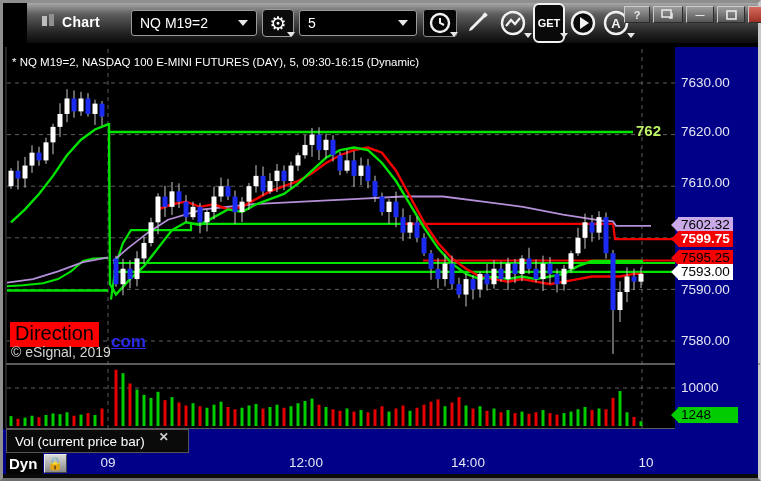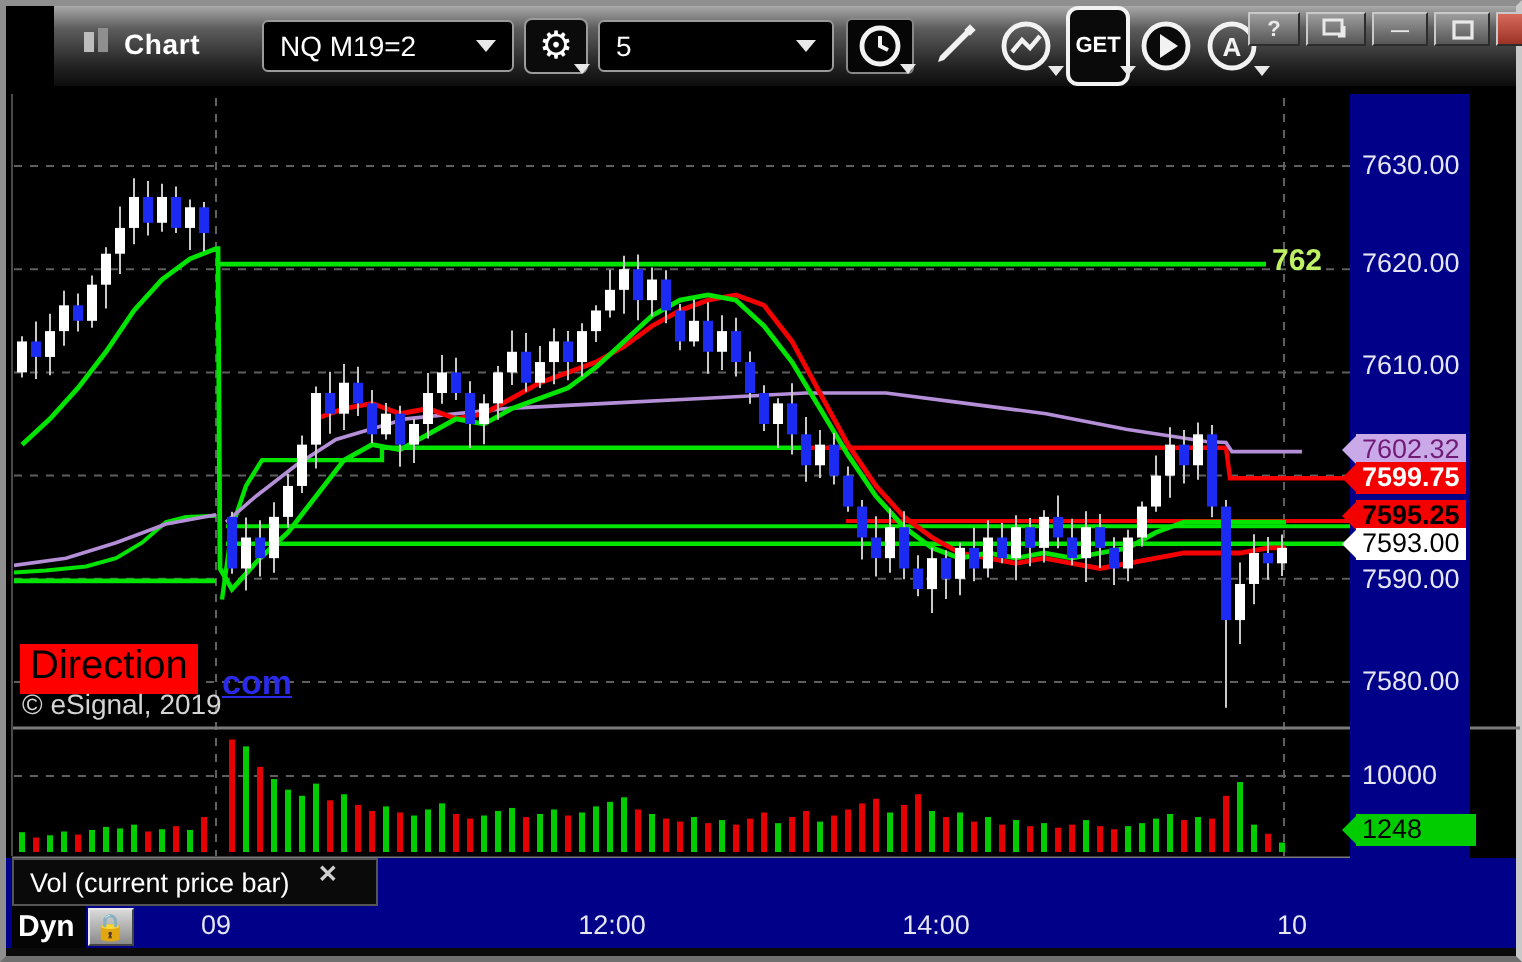--- a/index.html
+++ b/index.html
@@ -466,6 +466,7 @@
       </svg>
   </div>
 
+  <div id="chart-title">* NQ M19=2, NASDAQ 100 E-MINI FUTURES (DAY), 5, 09:30-16:15 (Dynamic)</div>
   <div id="level-label">762</div>
   <div id="wm-direction">Direction</div>
   <div id="wm-com">com</div>

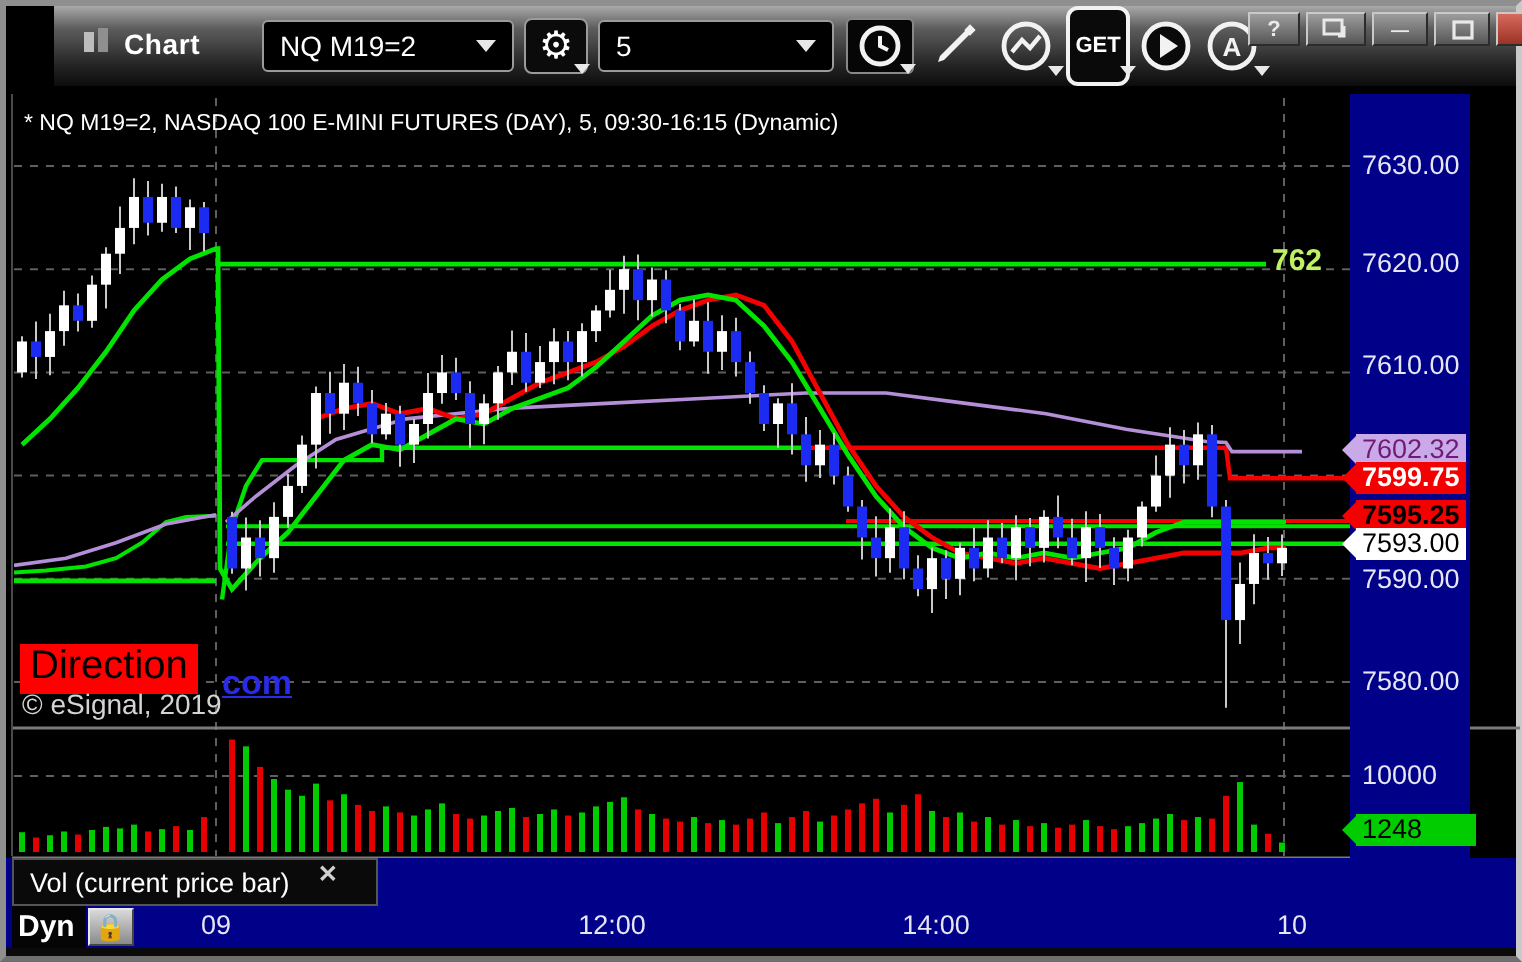--- a/index.html
+++ b/index.html
@@ -39,7 +39,7 @@
     font-weight:bold; text-decoration:underline; }
   #copyright { position:absolute; left:8px; top:341px; color:#d4d4d4; font-size:14px; }
   
-  #price-axis { position:absolute; left:672px; top:44px; width:60px; height:382px; background:#000089; }
+  #price-axis { position:absolute; left:672px; top:44px; width:83px; height:382px; background:#000089; }
   #bottom-right-fill { position:absolute; left:672px; top:426px; width:83px; height:45px; background:#000089; }
   .ptick { position:absolute; left:6px; transform:translateY(-53%); color:#e6e6f4; font-size:13.5px; }
   .flag { position:absolute; left:3px; transform:translateY(-50%); font-size:13.5px;

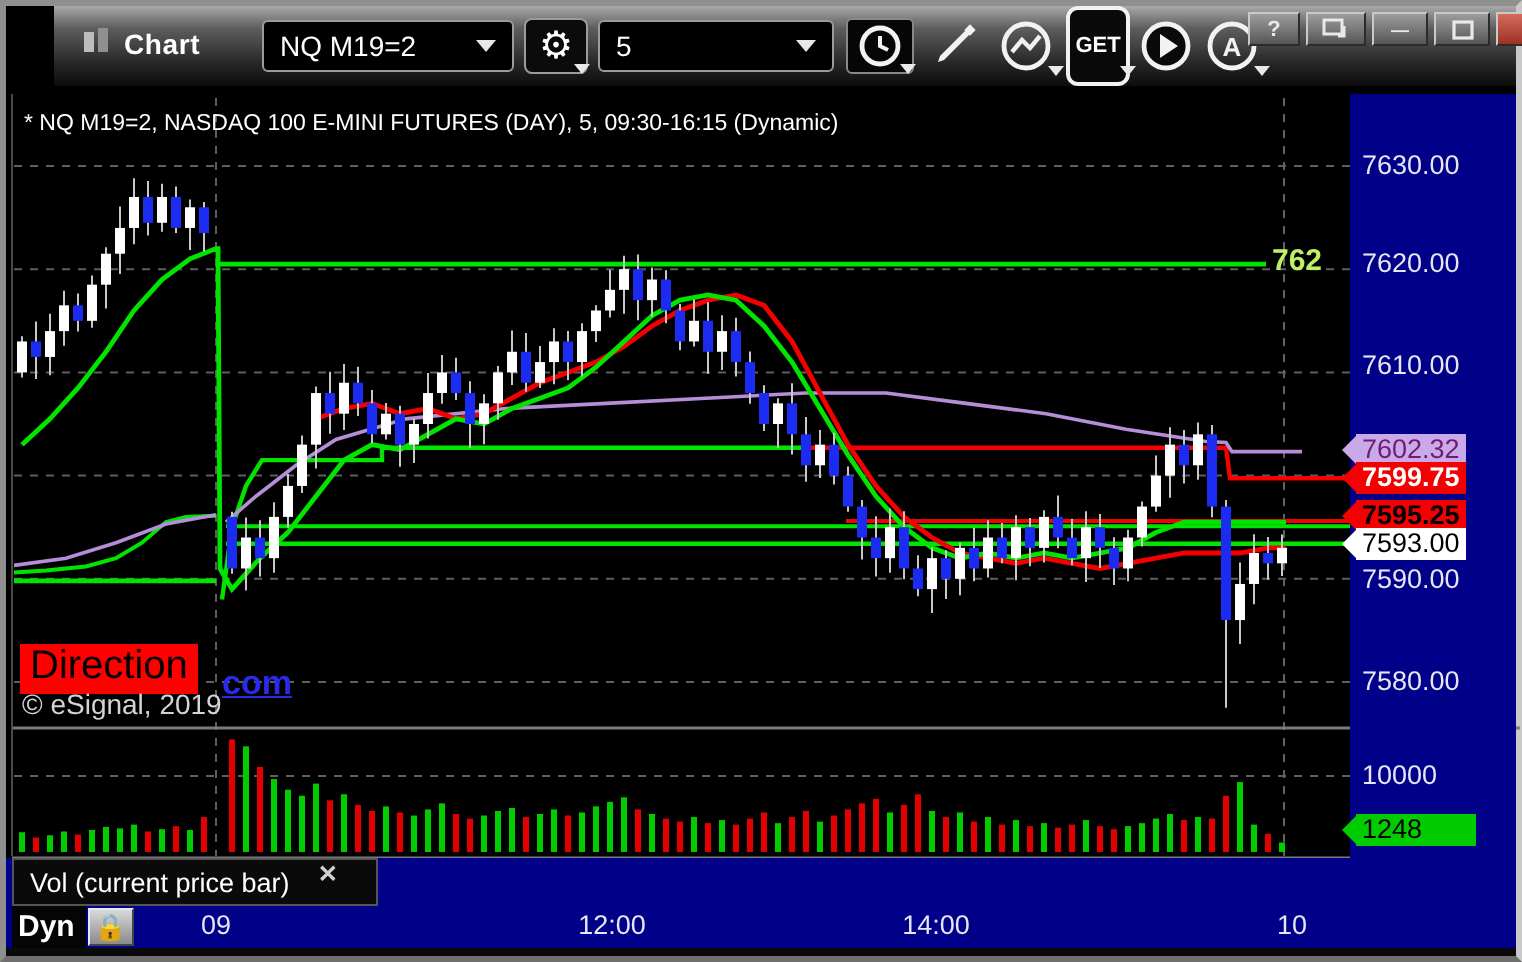--- a/index.html
+++ b/index.html
@@ -479,7 +479,7 @@
     <div class="ptick" style="top:243px;">7590.00</div>
     <div class="ptick" style="top:294px;">7580.00</div>
 
-    <div class="flag" style="top:178px; background:#c9a9e8; color:#701a75;">
+    <div class="flag" style="top:178px; background:#c9a9e8; color:#000000;">
       <span class="arrow" style="border-right:8px solid #c9a9e8;"></span>
       <span>7602.32</span>
     </div>

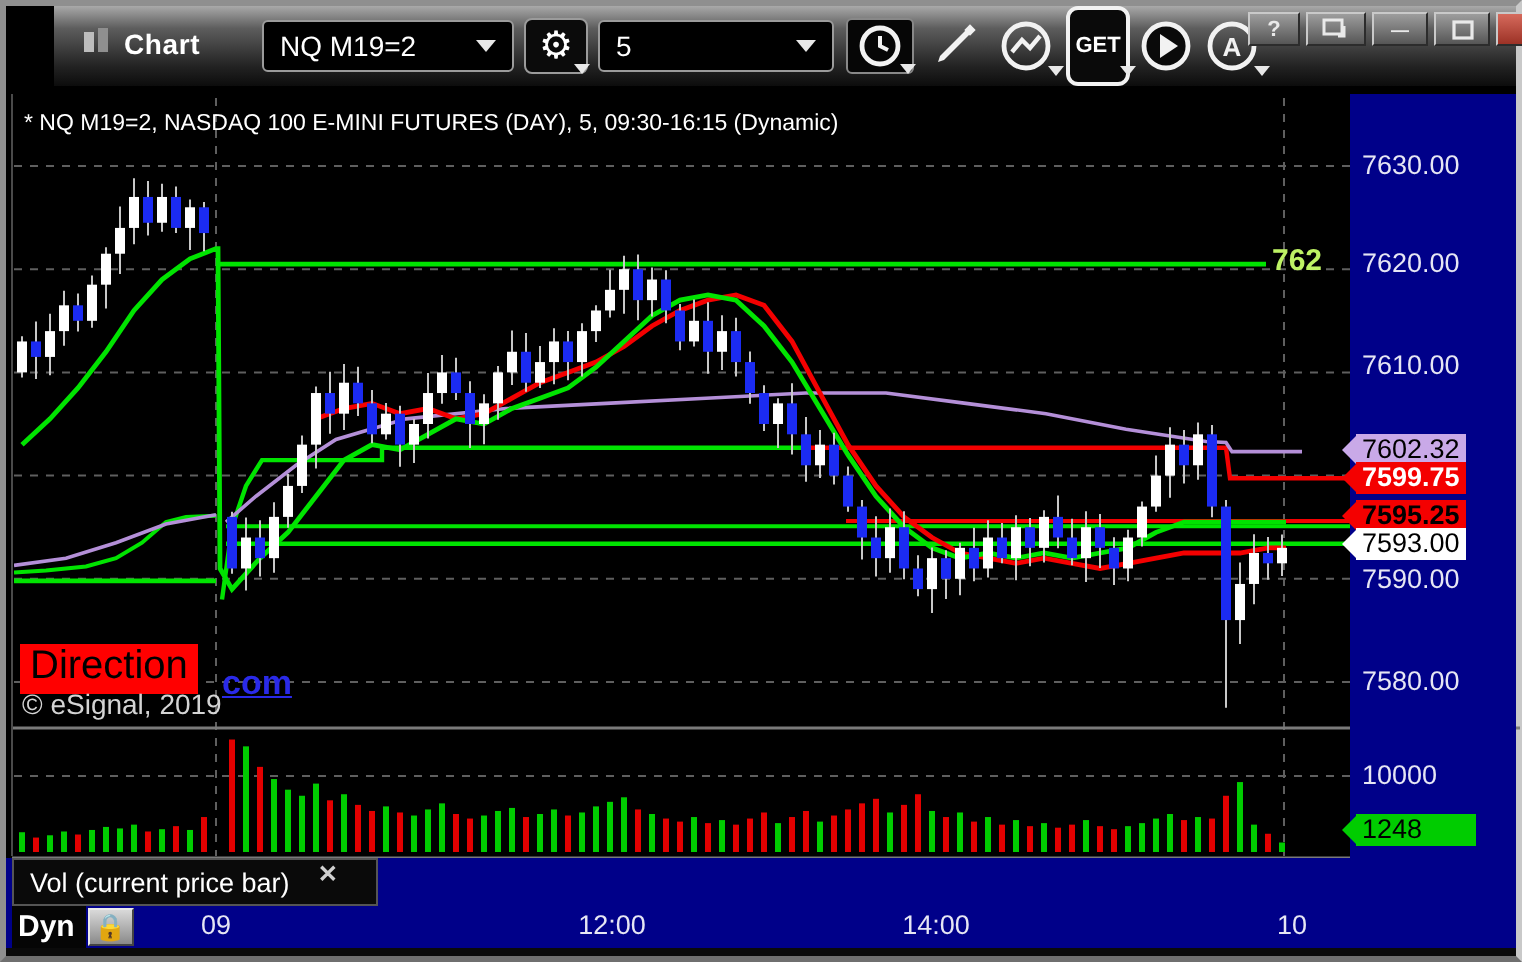--- a/index.html
+++ b/index.html
@@ -487,7 +487,7 @@
       <span class="arrow" style="border-right:8px solid #f40000;"></span>
       <span>7599.75</span>
     </div>
-    <div class="flag" style="top:211px; background:#f40000; color:#000;font-weight:bold;">
+    <div class="flag" style="top:211px; background:#f40000; color:#000;">
       <span class="arrow" style="border-right:8px solid #f40000;"></span>
       <span>7595.25</span>
     </div>

